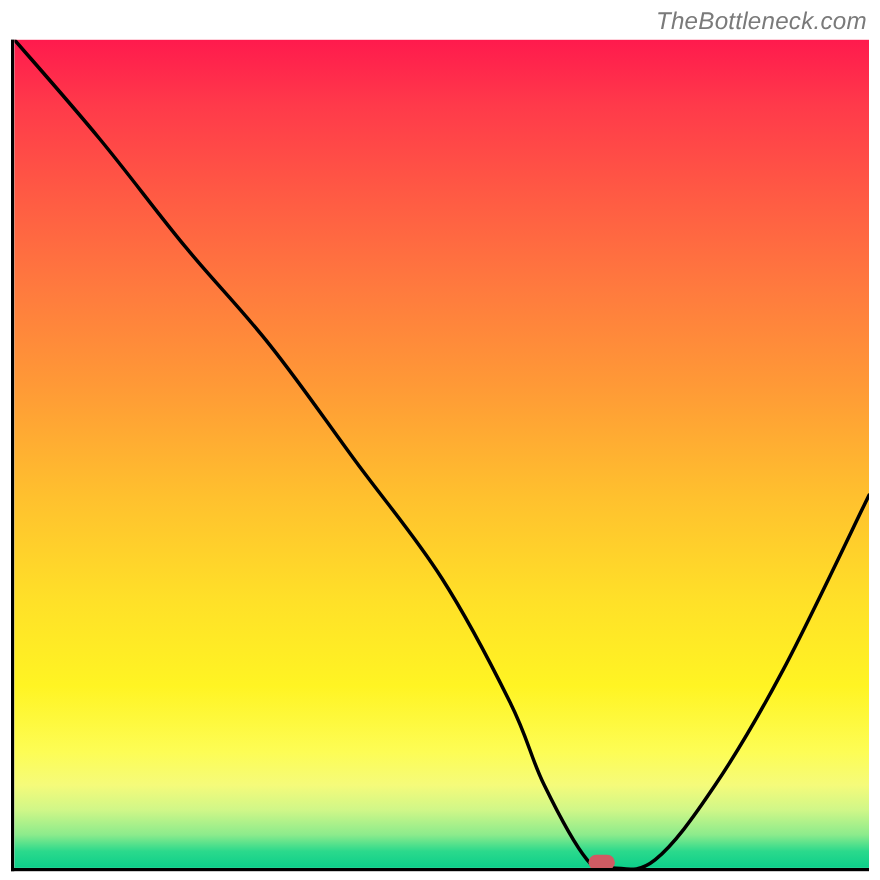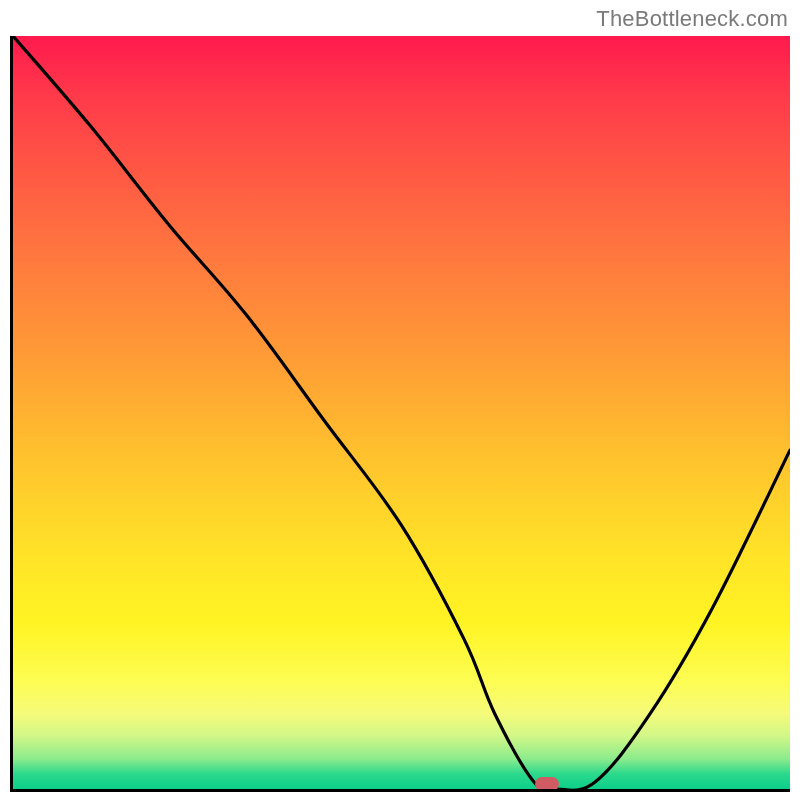--- a/index.html
+++ b/index.html
@@ -22,6 +22,7 @@
     font-size: 22px;
     color: #7a7a7a;
     letter-spacing: 0.2px;
+    font-style: italic;
   }
   .plot-frame {
     position: absolute;

